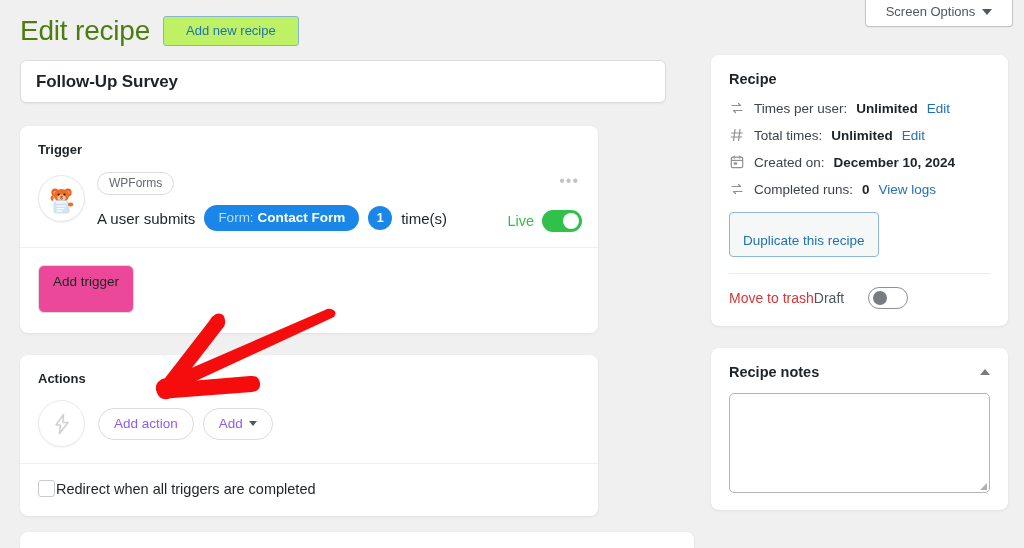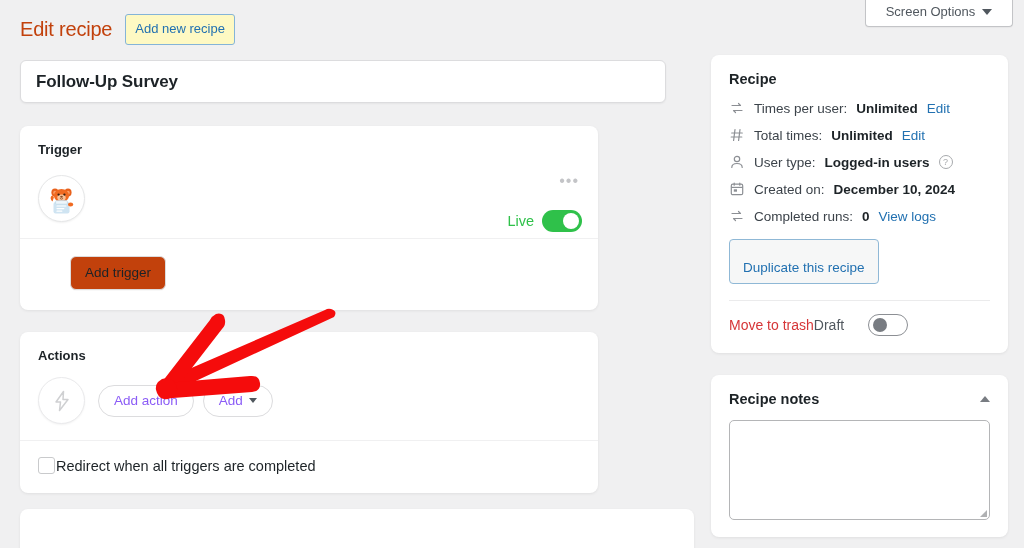--- a/index.html
+++ b/index.html
@@ -47,8 +47,8 @@
     display: flex; align-items: center; gap: 13px;
   }
   .page-title {
-    font-size: 20px;
-    color: #c2410c;
+    font-size: 28px;
+    color: #4d7c0f;
     font-weight: 400;
     letter-spacing: -0.2px;
     line-height: 1.2;

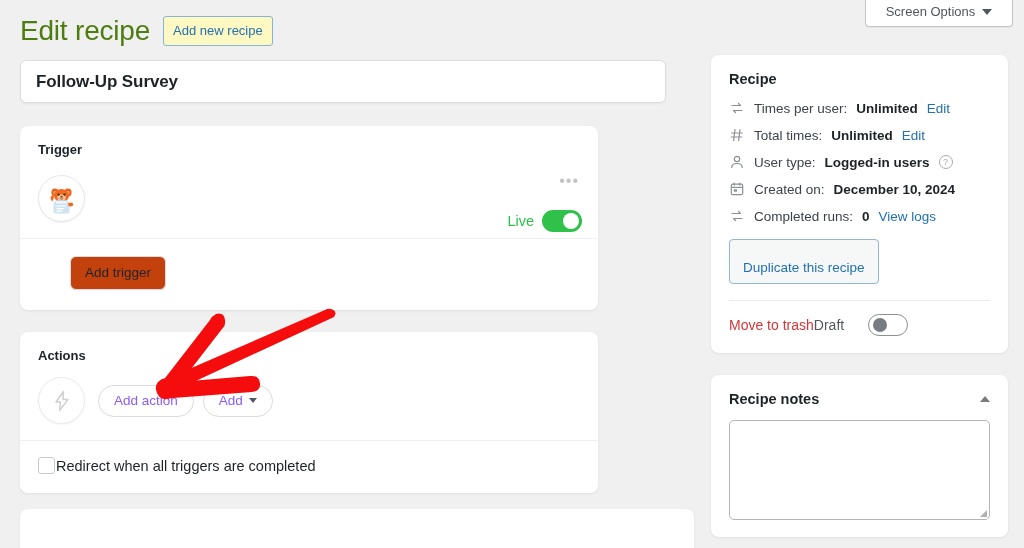--- a/index.html
+++ b/index.html
@@ -57,9 +57,9 @@
     font-size: 13px;
     color: #2271b1;
     border: 1px solid #84b4d8;
-    background: #fef9c3;
+    background: #bef264;
     border-radius: 3px;
-    padding: 4px 9px 5px;
+    padding: 4px 22px 5px;
     line-height: 1.5;
     cursor: pointer;
     white-space: nowrap;

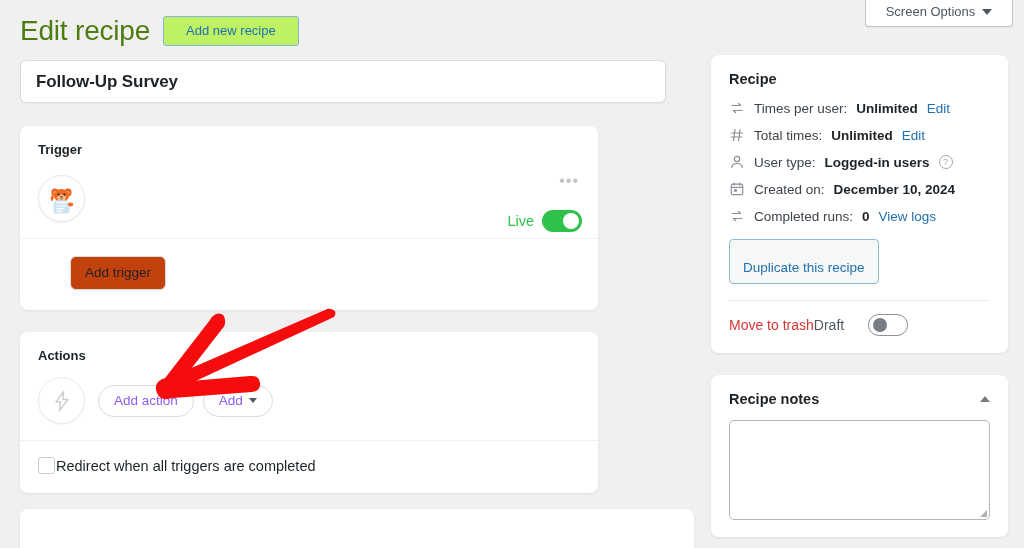--- a/index.html
+++ b/index.html
@@ -468,15 +468,6 @@
         <span class="link">Edit</span>
       </div>
 
-      <div class="meta-row">
-        <svg class="ico" viewBox="0 0 16 16">
-          <circle cx="8" cy="5" r="2.7" fill="none" stroke="#8c8f94" stroke-width="1.2"></circle>
-          <path d="M2.8 13.5c0-2.6 2.3-4 5.2-4s5.2 1.4 5.2 4" fill="none" stroke="#8c8f94" stroke-width="1.2" stroke-linecap="round"></path>
-        </svg>
-        <span>User type:</span>
-        <b>Logged-in users</b>
-        <span class="help-circle">?</span>
-      </div>
 
       <div class="meta-row">
         <svg class="ico" viewBox="0 0 16 16">

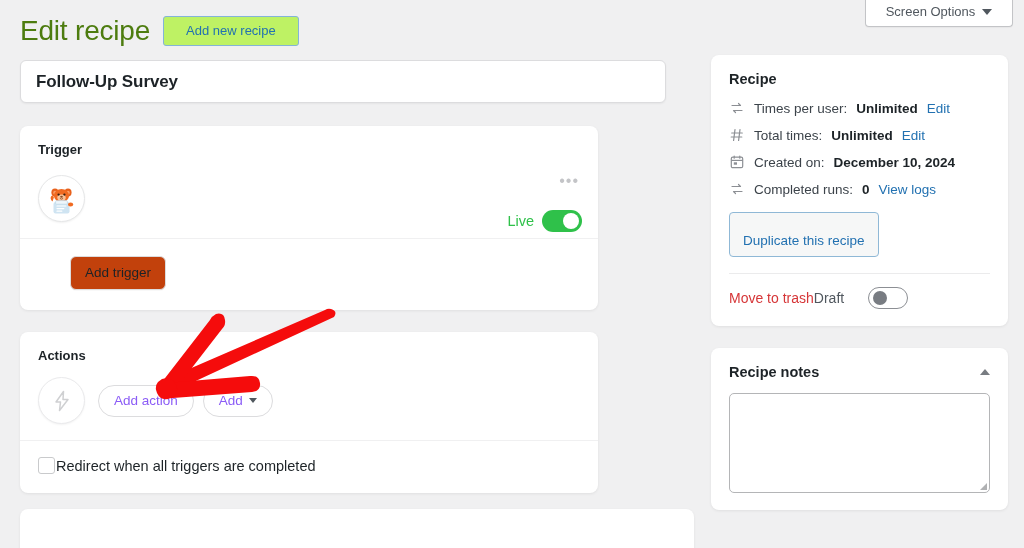--- a/index.html
+++ b/index.html
@@ -406,6 +406,15 @@
             <ellipse cx="25.6" cy="22.5" rx="2.6" ry="2.1" fill="#f06a21"></ellipse>
           </svg>
         </div>
+        <div class="trigger-body">
+          <span class="pill-integration">WPForms</span>
+          <div class="sentence">
+            <span>A user submits</span>
+            <span class="token-blue"><span class="tk-key">Form:</span> <span>Contact Form</span></span>
+            <span class="token-num">1</span>
+            <span>time(s)</span>
+          </div>
+        </div>
         <div class="dots">•••</div>
         <div class="live-wrap">
           <span class="live-label">Live</span>

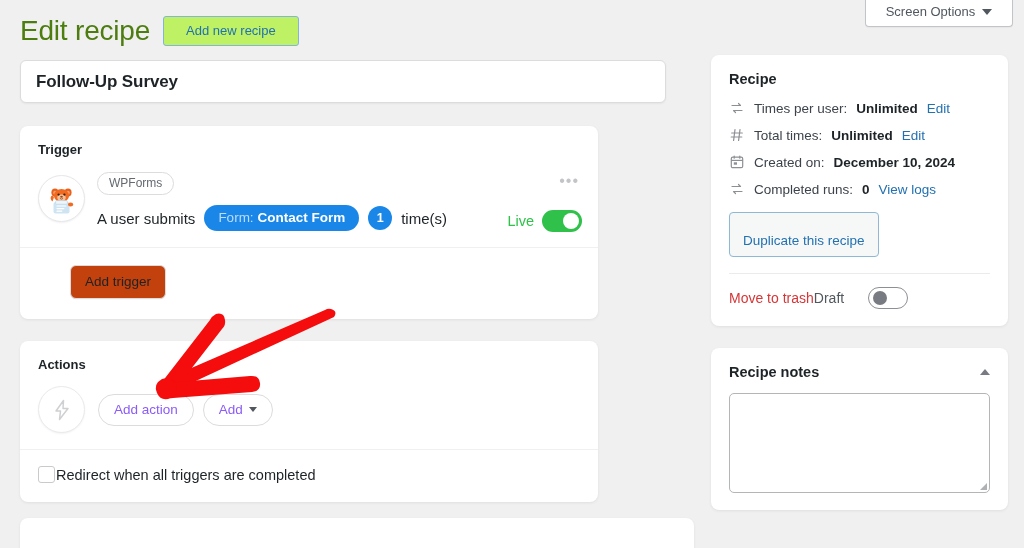--- a/index.html
+++ b/index.html
@@ -188,14 +188,13 @@
   .ghost-btn {
     display: inline-flex; align-items: center; gap: 6px;
     border: 1px solid #dcdcde;
-    background: #c2410c;
+    background: #ec4899;
     border-radius: 6px;
-    padding: 8px 14px 9px;
+    padding: 8px 14px 23px;
     font-size: 13.5px;
     color: #1d2327;
     cursor: pointer;
     box-shadow: 0 1px 1px rgba(0,0,0,.03);
-    margin-left: 32px;
   }
 
   

